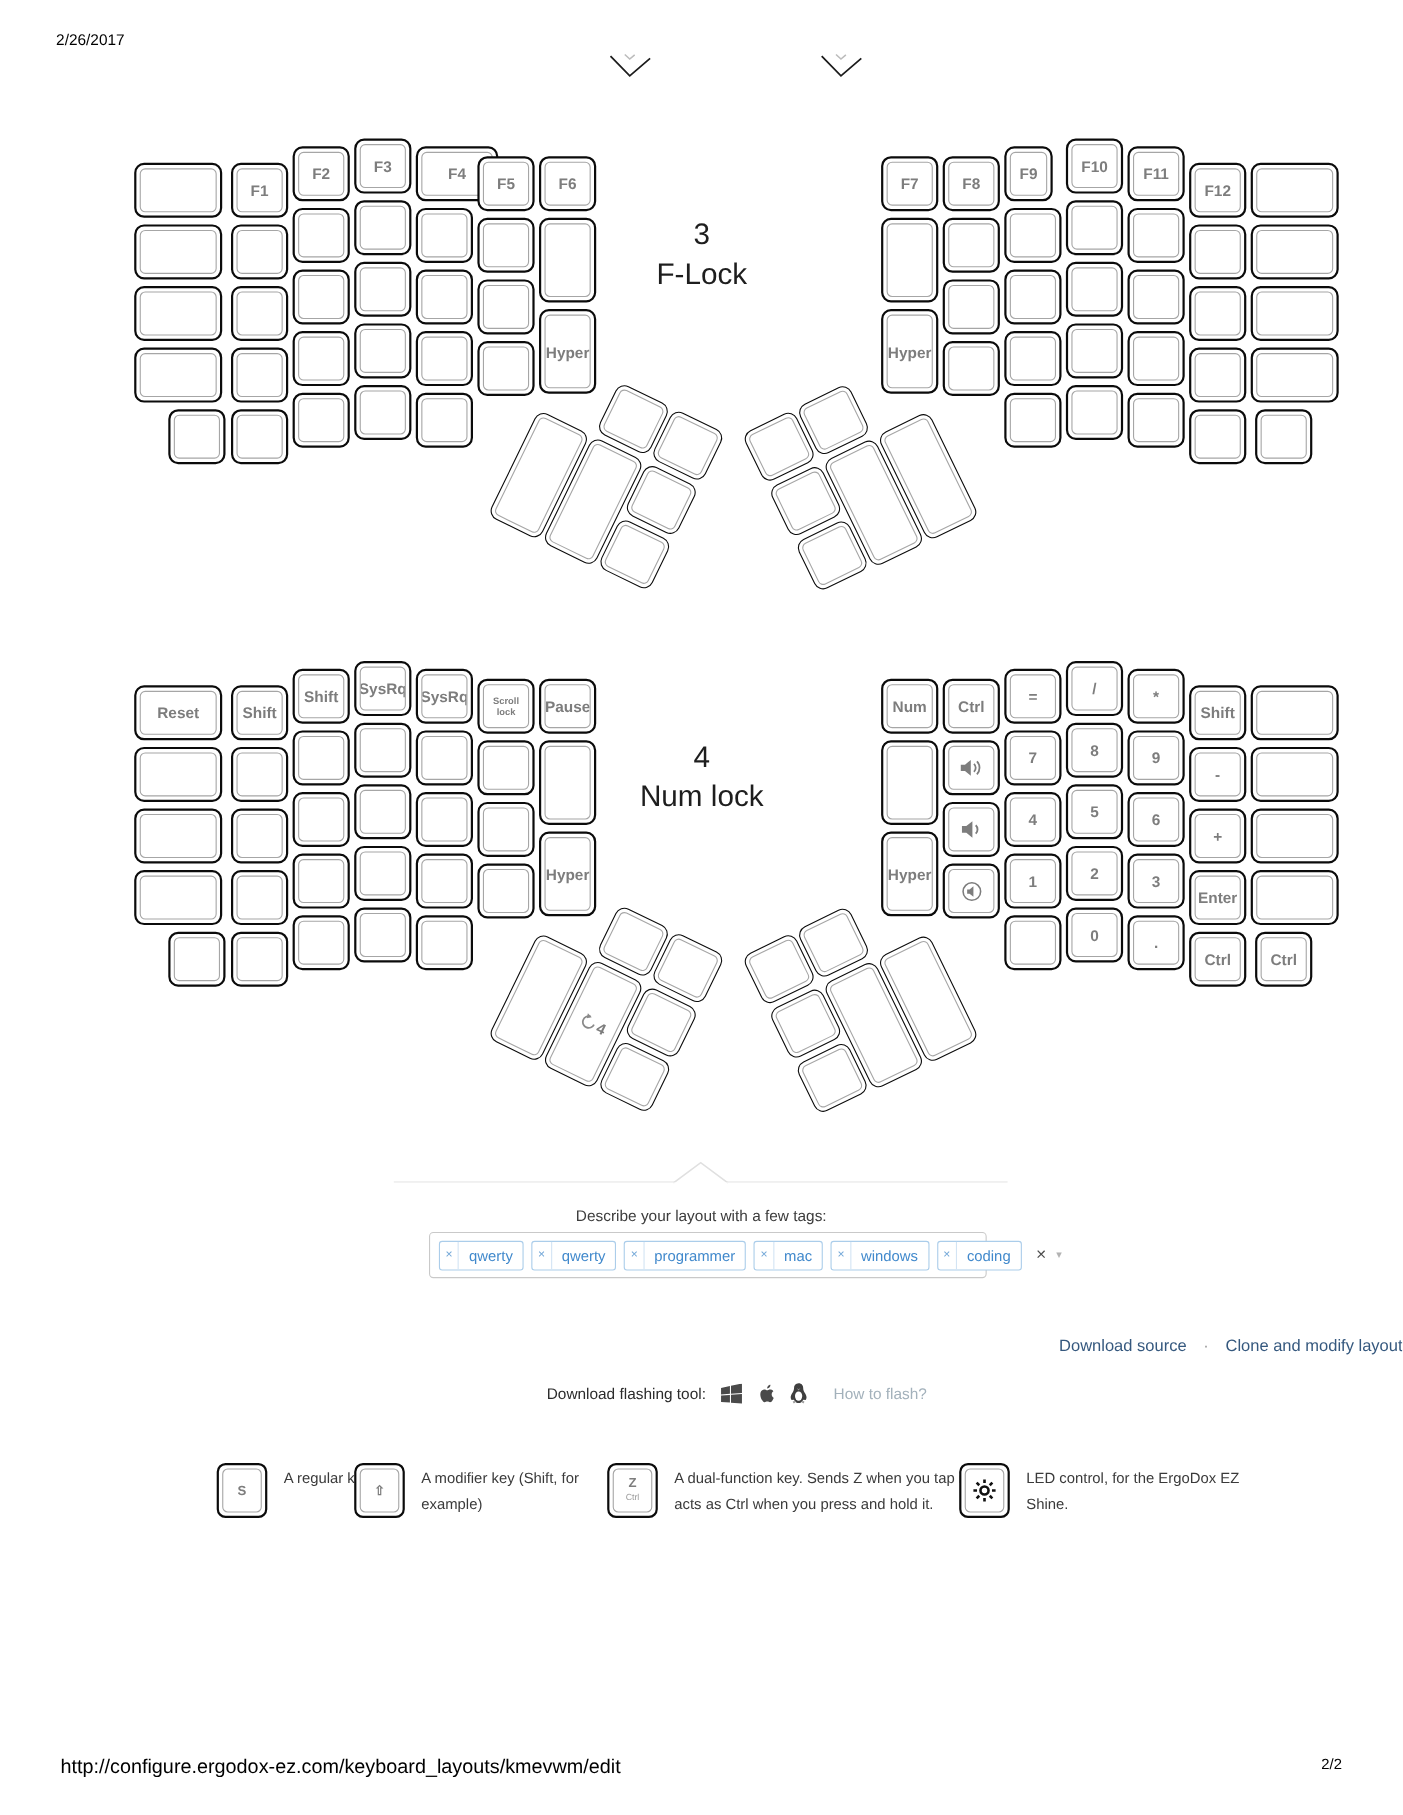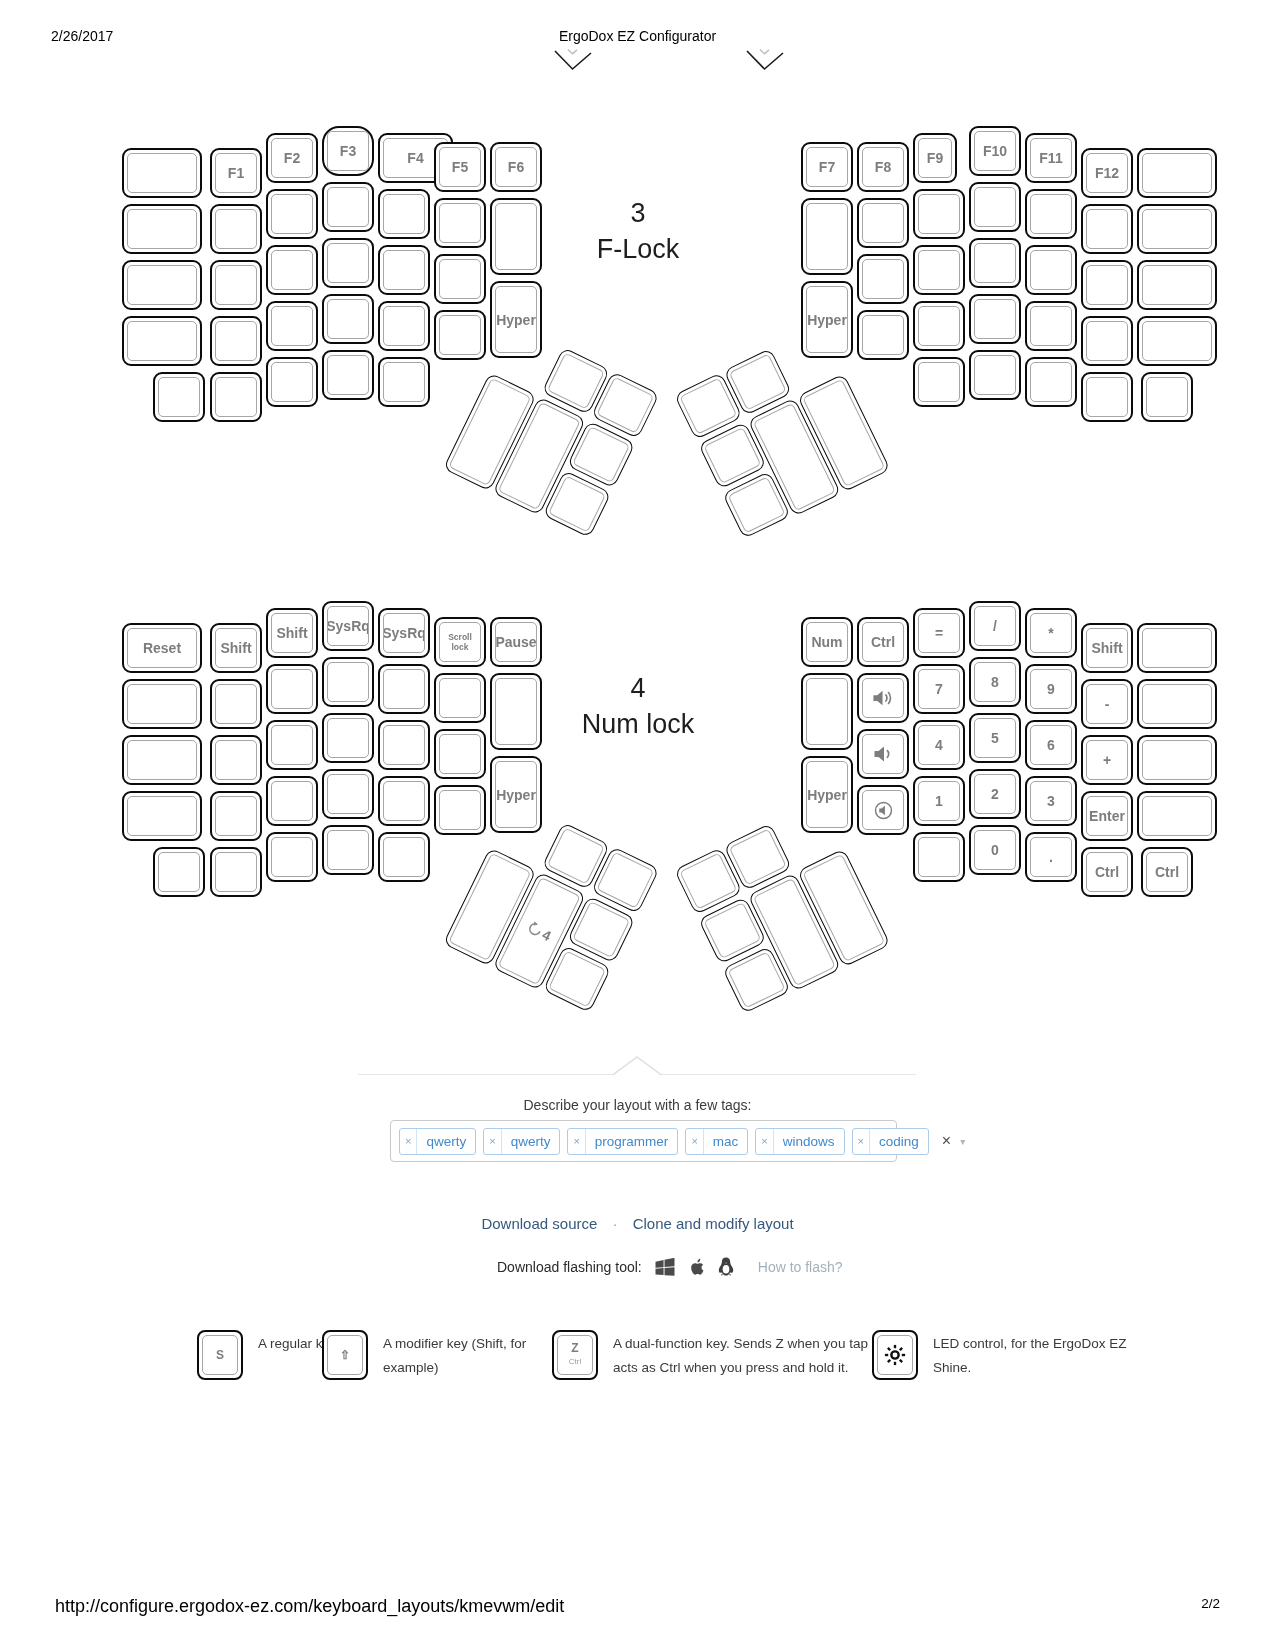--- a/index.html
+++ b/index.html
@@ -51,7 +51,6 @@
 <div class="page">
 
   <div class="hdr-date">2/26/2017</div>
-  <div class="hdr-title">ErgoDox EZ Configurator</div>
 
   <svg class="chev" style="left:554px;top:48px;" width="38" height="24" viewBox="0 0 38 24">
     <path d="M1 3l17.5 18L37 5" fill="none" stroke="#1c1c1c" stroke-width="1.6"></path>

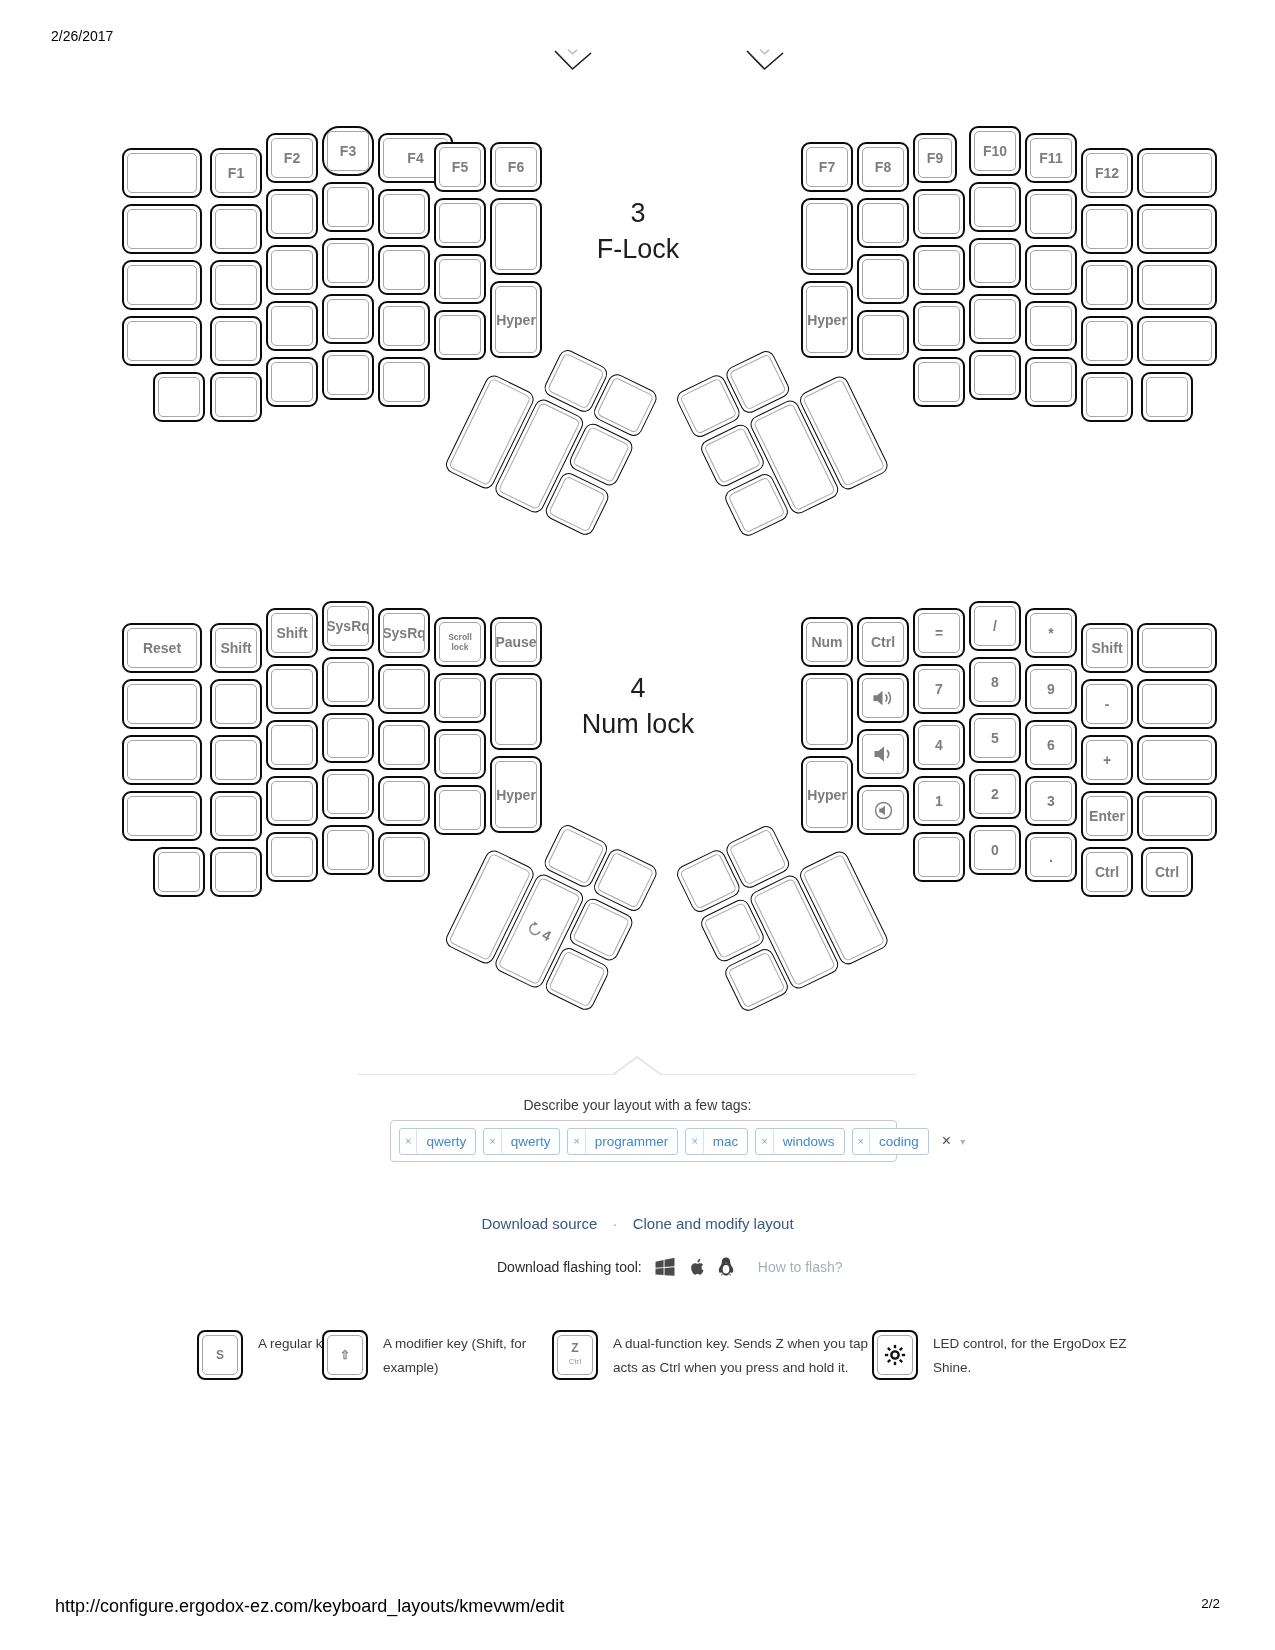--- a/index.html
+++ b/index.html
@@ -107,7 +107,7 @@
       <div class="key" style="left: 266px; top: 357px; width: 52px; height: 50px;">
         <div class="cap"></div>
       </div>
-      <div class="key" style="left: 322px; top: 126px; width: 52px; height: 50px; border-radius: 17px;">
+      <div class="key" style="left: 322px; top: 126px; width: 52px; height: 50px;">
         <div class="cap">F3</div>
       </div>
       <div class="key" style="left: 322px; top: 182px; width: 52px; height: 50px;">

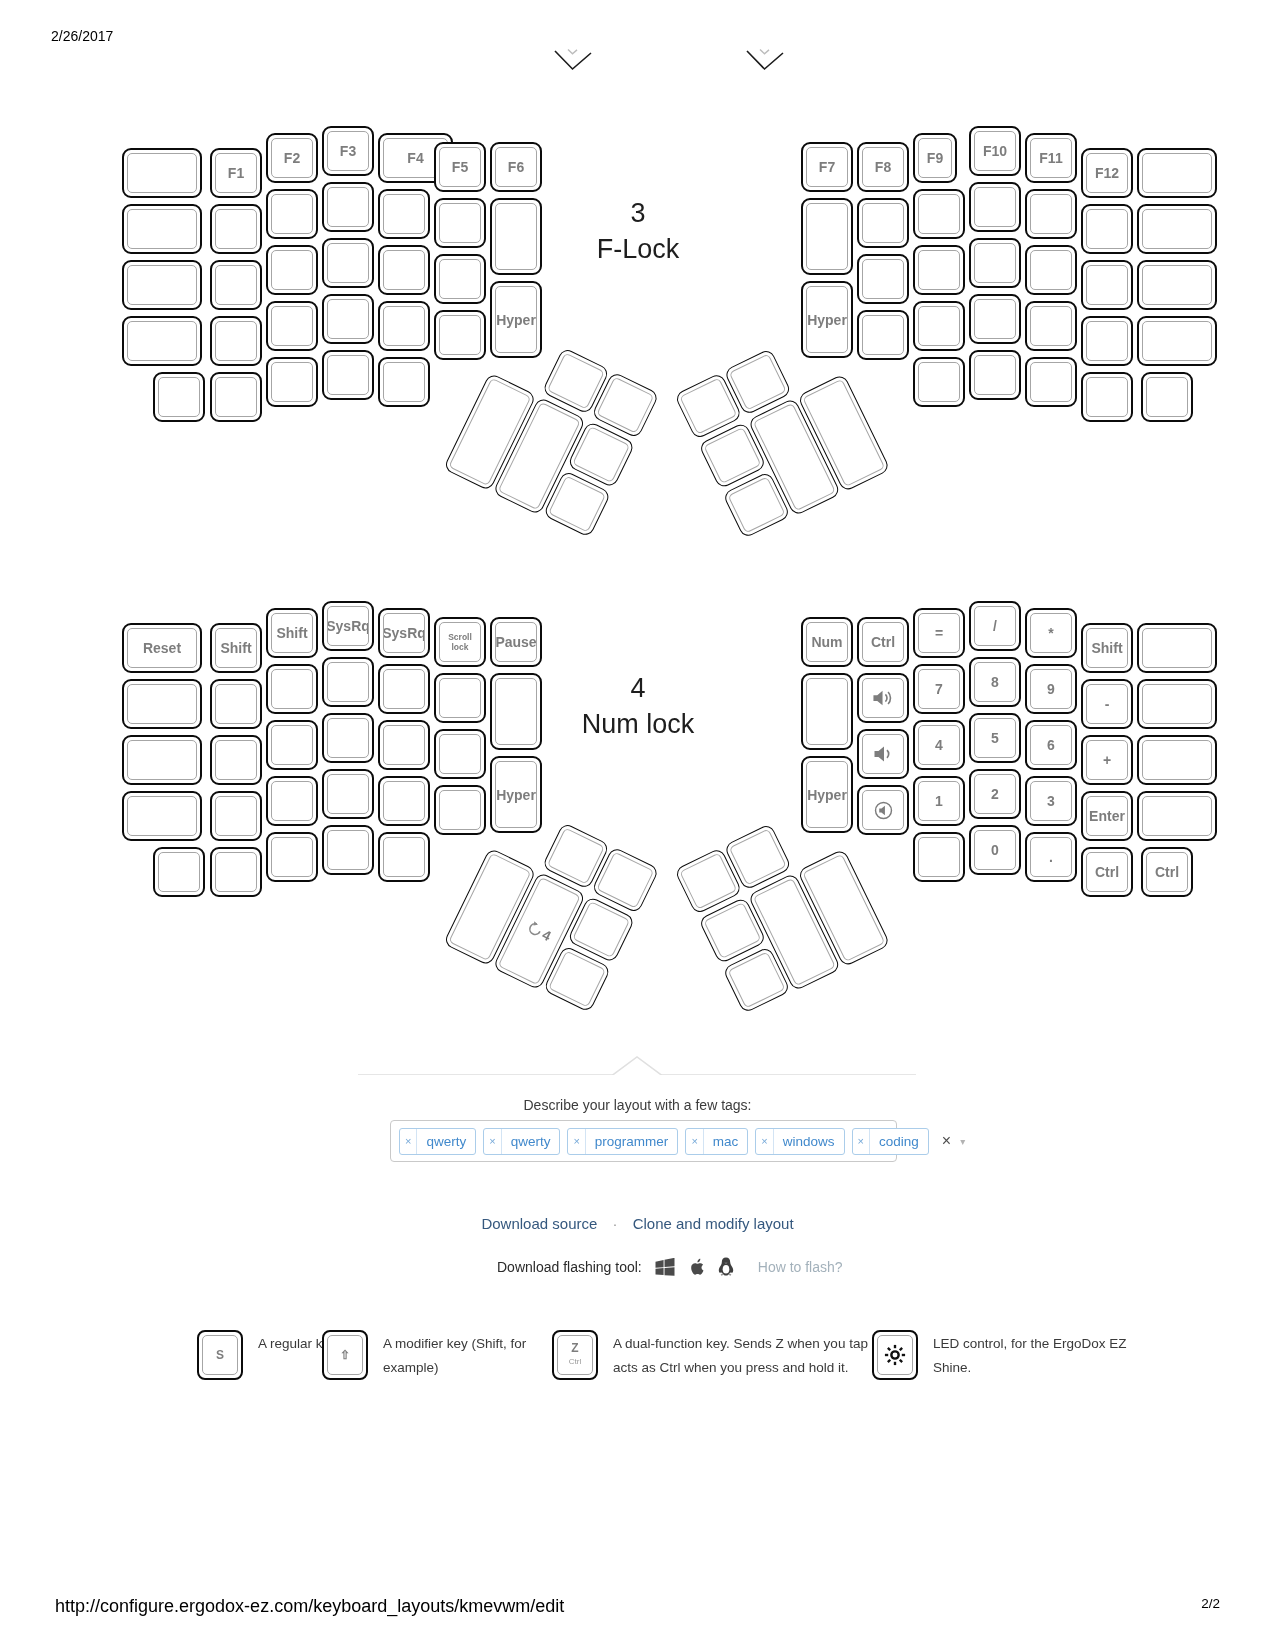--- a/index.html
+++ b/index.html
@@ -31,7 +31,7 @@
   .pill .lbl{display:flex;align-items:center;padding:0 9px;}
   .tag-clear{margin-left:6px;font-size:16px;color:#4d4d4d;}
   .tag-caret{margin-left:9px;font-size:10px;color:#b3b3b3;}
-  .links-row{position:absolute;left:0;right:0;top:1215px;text-align:center;font-size:15px;color:#35587e;}
+  .links-row{position:absolute;left:0;right:0;top:1215px;text-align:right;font-size:15px;color:#35587e;}
   .links-row .sep{color:#9a9a9a;margin:0 11px;}
   .flash-row{position:absolute;left:497px;top:1257px;display:flex;align-items:center;font-size:14px;color:#2b2b2b;}
   .flash-row .plat{margin-left:13px;display:flex;align-items:center;}

